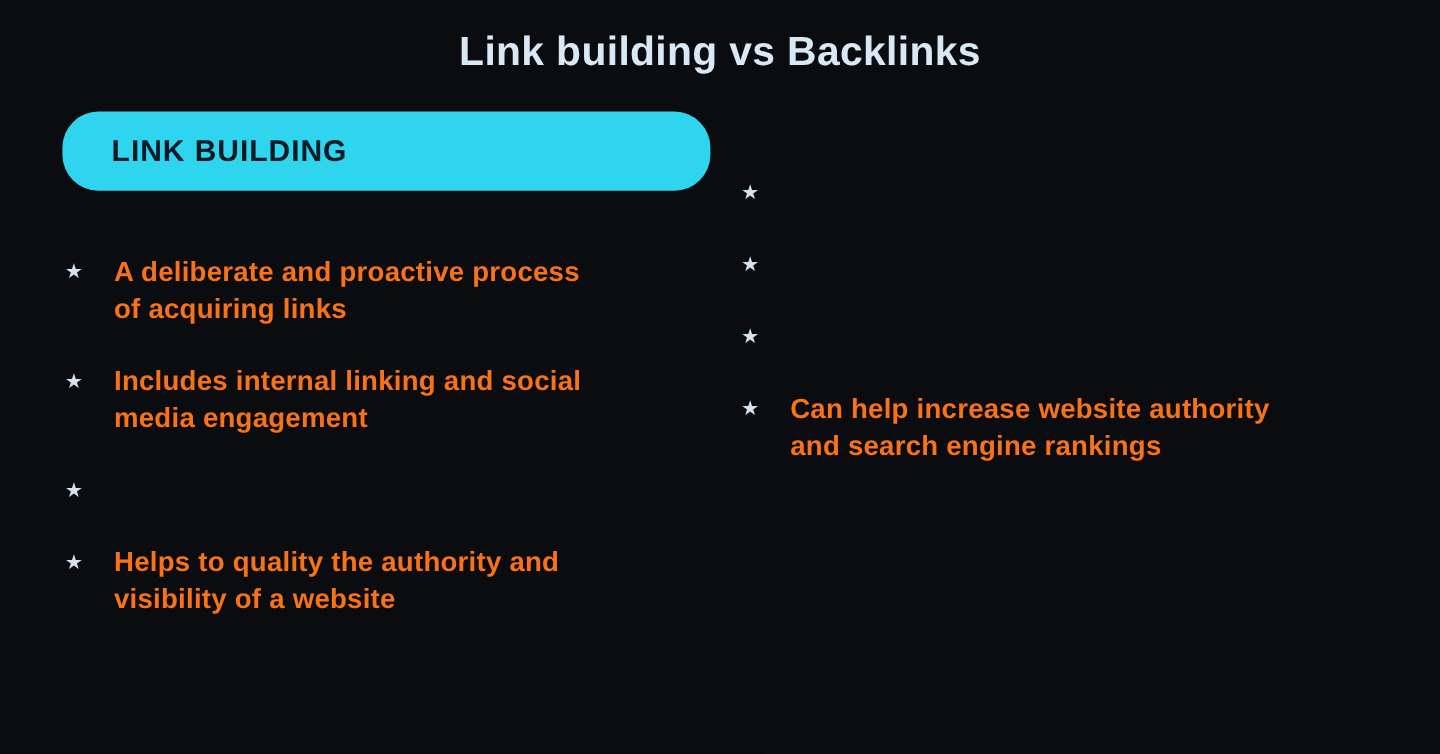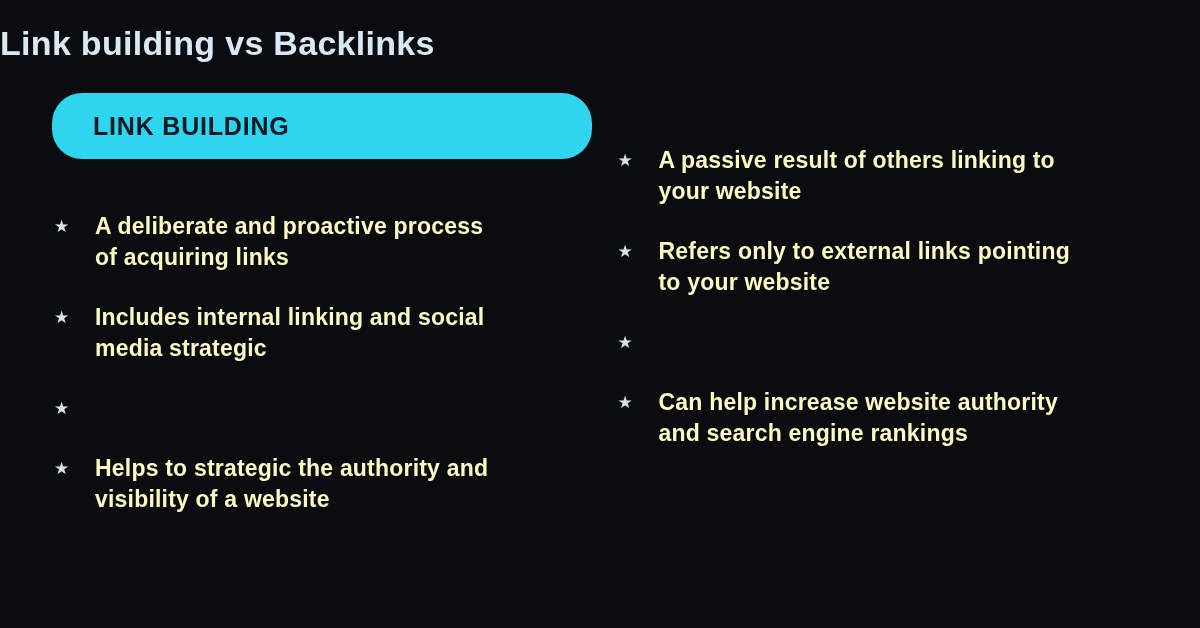--- a/index.html
+++ b/index.html
@@ -18,6 +18,7 @@
   .title {
     margin: 0;
     padding-top: 24px;
+    text-align: center;
     font-size: 34px;
     font-weight: 800;
     letter-spacing: 0.3px;

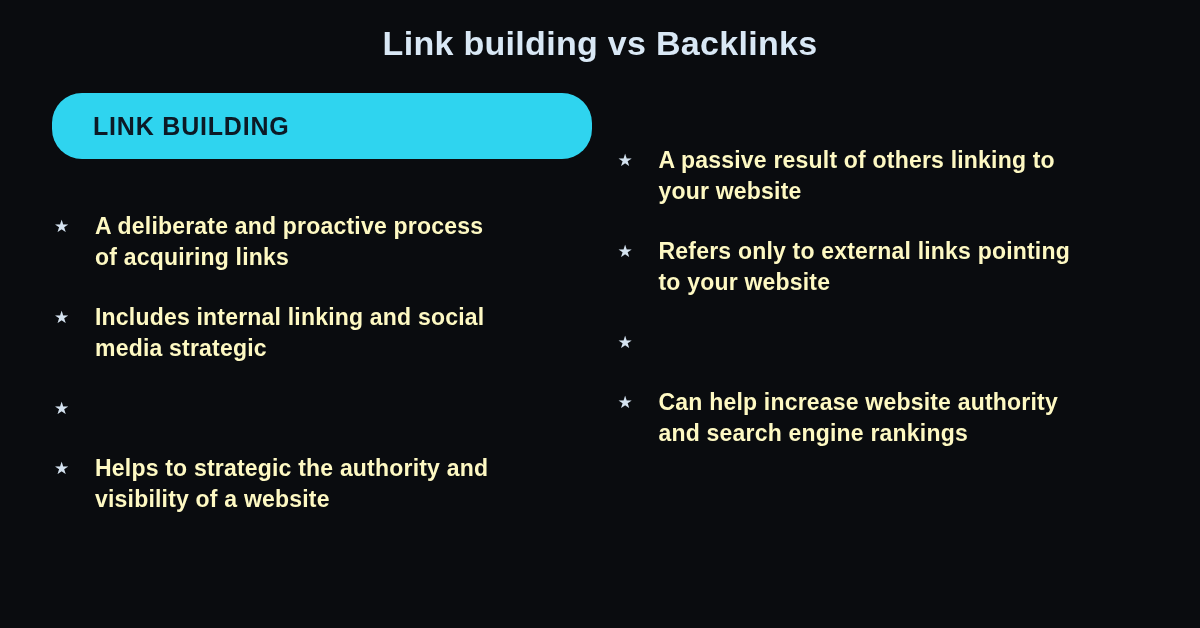--- a/index.html
+++ b/index.html
@@ -113,8 +113,6 @@
       <ul class="bullets">
         <li class="bullet">
           <span class="star">★</span>
-          <span class="bullet-text">A passive result of others linking to
-your website</span>
         </li>
         <li class="bullet">
           <span class="star">★</span>

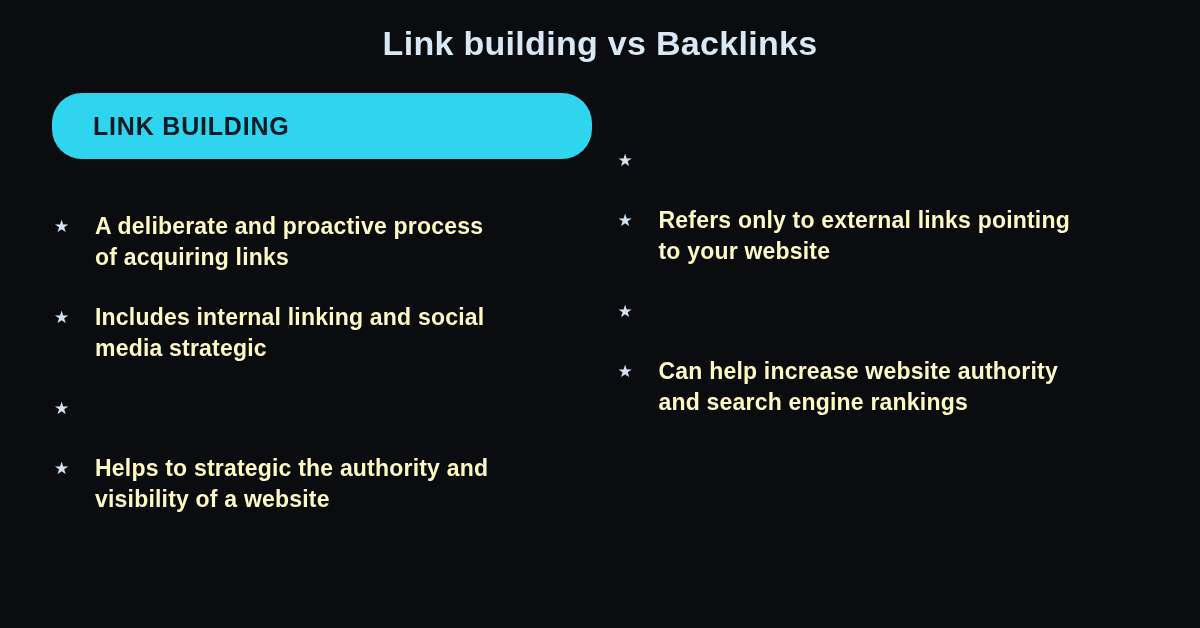--- a/index.html
+++ b/index.html
@@ -70,7 +70,7 @@
     font-size: 23px;
     font-weight: 700;
     line-height: 31px;
-    color: #fef9c3;
+    color: #f97316;
     white-space: pre-line;
     letter-spacing: 0.2px;
   }

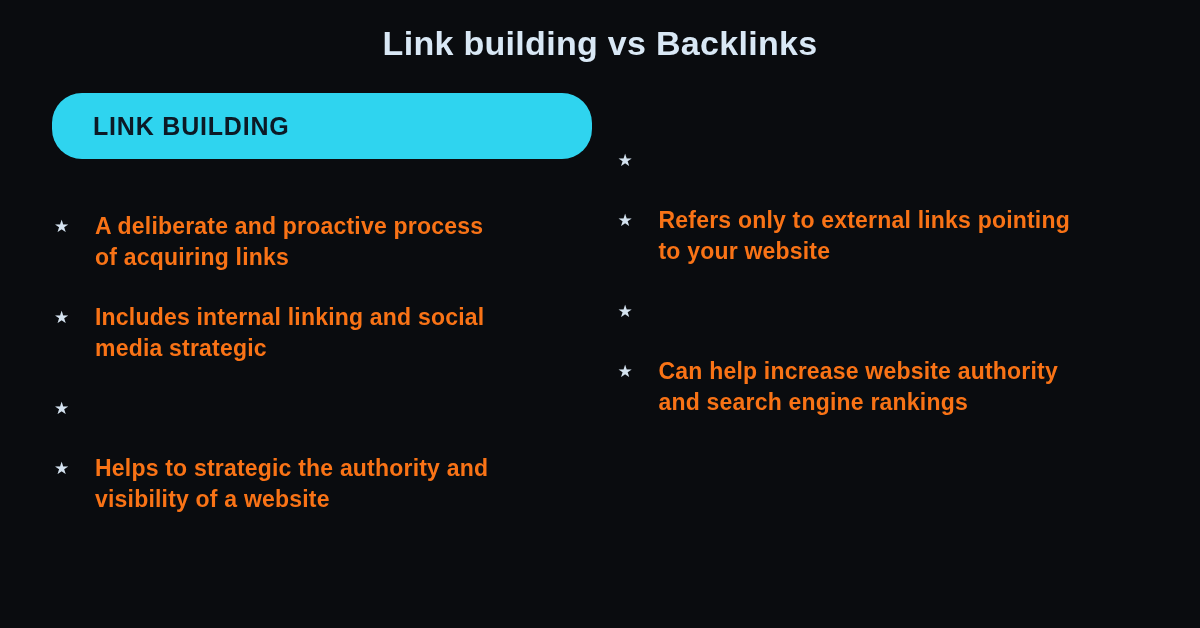--- a/index.html
+++ b/index.html
@@ -116,8 +116,6 @@
         </li>
         <li class="bullet">
           <span class="star">★</span>
-          <span class="bullet-text">Refers only to external links pointing
-to your website</span>
         </li>
         <li class="bullet">
           <span class="star">★</span>

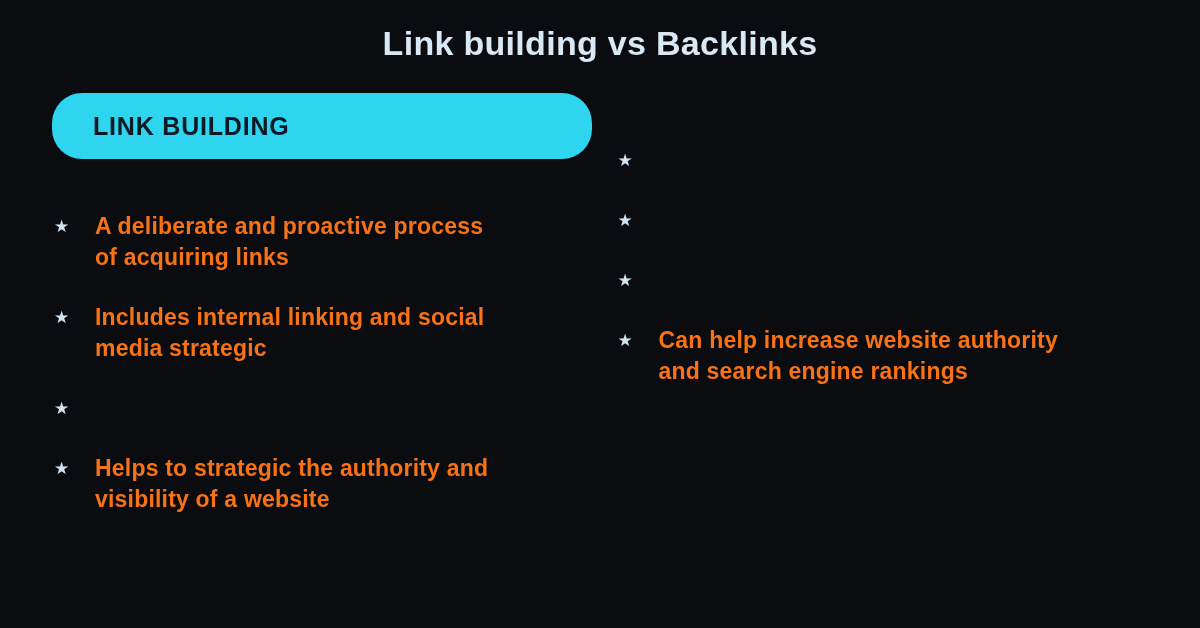--- a/index.html
+++ b/index.html
@@ -96,7 +96,7 @@
         <li class="bullet">
           <span class="star">★</span>
           <span class="bullet-text">Includes internal linking and social
-media strategic</span>
+media engagement</span>
         </li>
         <li class="bullet">
           <span class="star">★</span>

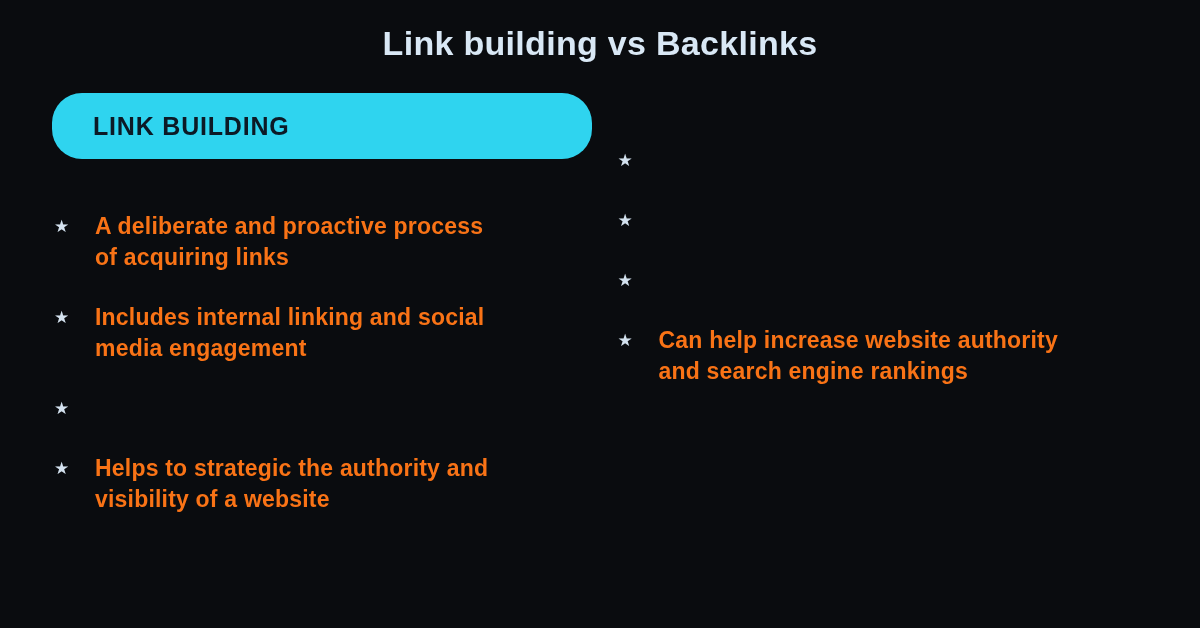--- a/index.html
+++ b/index.html
@@ -103,7 +103,7 @@
         </li>
         <li class="bullet">
           <span class="star">★</span>
-          <span class="bullet-text">Helps to strategic the authority and
+          <span class="bullet-text">Helps to quality the authority and
 visibility of a website</span>
         </li>
       </ul>

